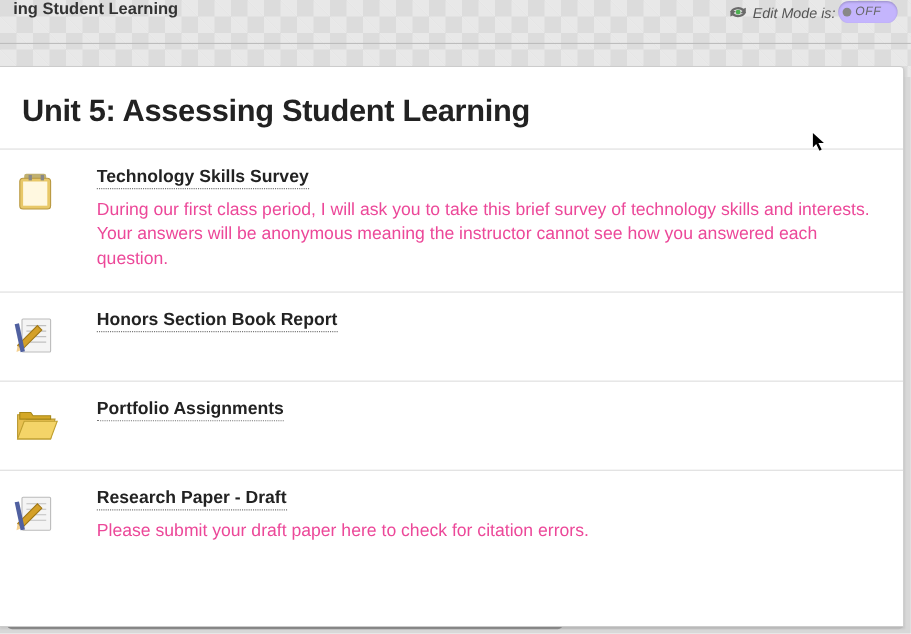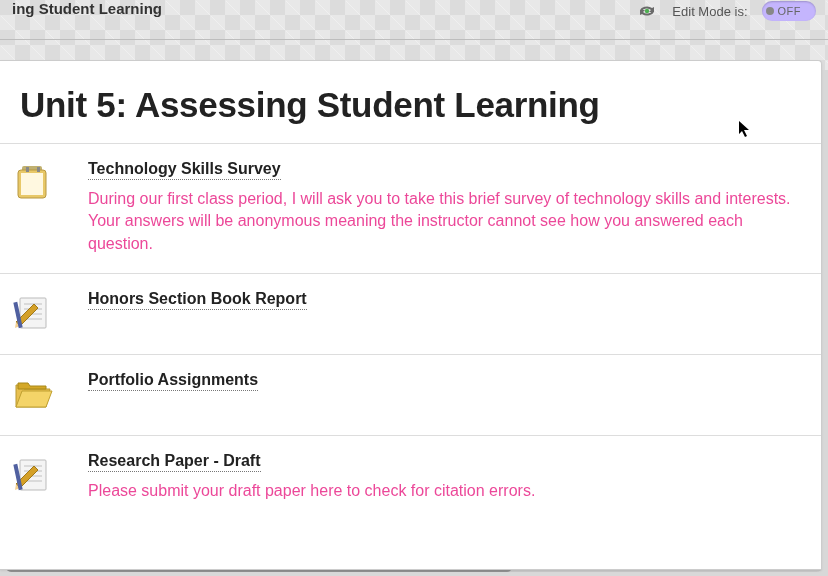--- a/index.html
+++ b/index.html
@@ -42,7 +42,8 @@
   margin-left: auto;
   display: flex;
   align-items: center;
-  gap: 14px;
+  gap: 2px;
+  font-style: italic;
 }
 .refresh-icon {
   width: 22px;

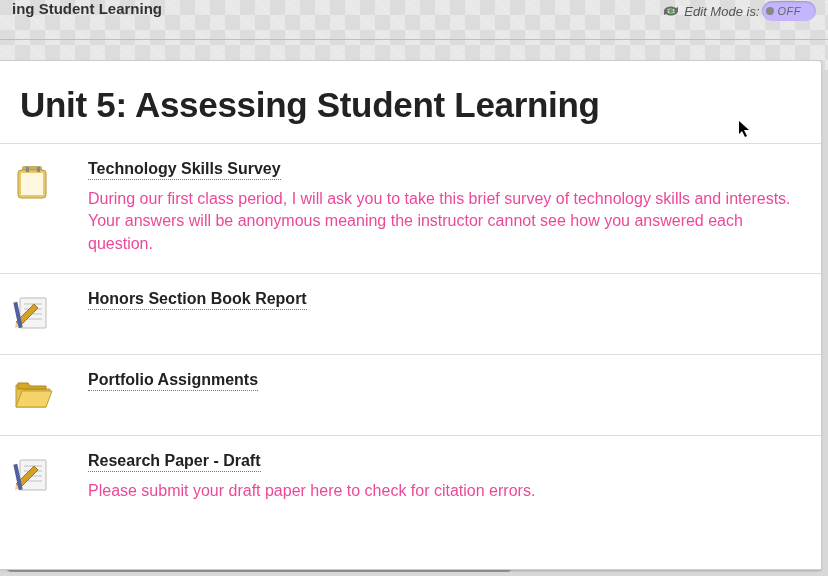--- a/index.html
+++ b/index.html
@@ -89,7 +89,7 @@
   box-shadow: 0 1px 2px rgba(0,0,0,0.08);
 }
 .page-title {
-  font-size: 35px;
+  font-size: 28px;
   font-weight: 700;
   color: #222;
   padding: 24px 20px 18px 20px;

